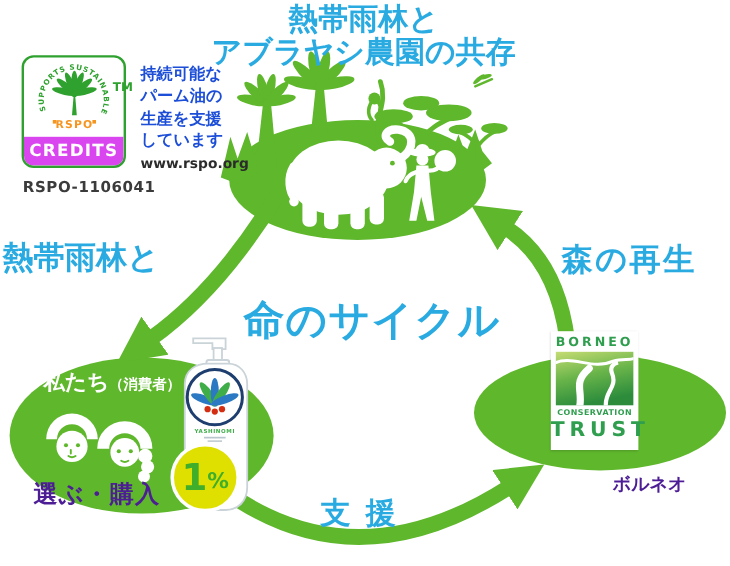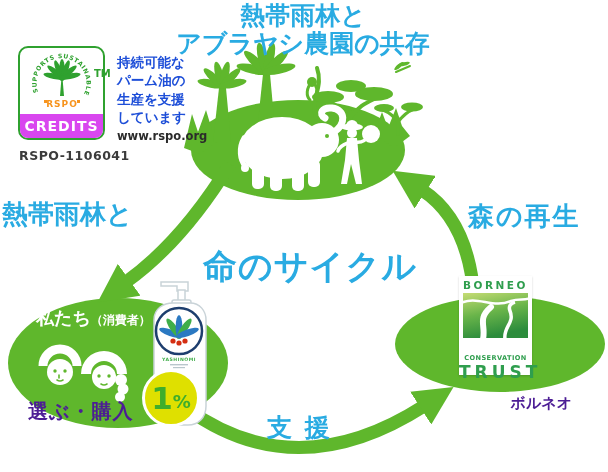--- a/index.html
+++ b/index.html
@@ -49,7 +49,7 @@
   .bct-card{left:459px;top:276px;width:73px;height:99px;background:#ffffff;box-sizing:border-box;
             box-shadow:0 1px 2px rgba(0,0,0,0.18);text-align:center;color:#2f9e4e;font-weight:800;}
   .bct-card .t1{font-size:10.5px;letter-spacing:2.5px;margin-top:3px;}
-  .bct-card .t2{font-size:6.6px;letter-spacing:0.4px;margin-top:16px;}
+  .bct-card .t2{font-size:6.6px;letter-spacing:0.4px;margin-top:2px;}
   .bct-card .t3{font-size:17px;letter-spacing:4px;margin-top:0px;}
   .bct-img{display:block;margin:2px auto 0 auto;}
 </style>

